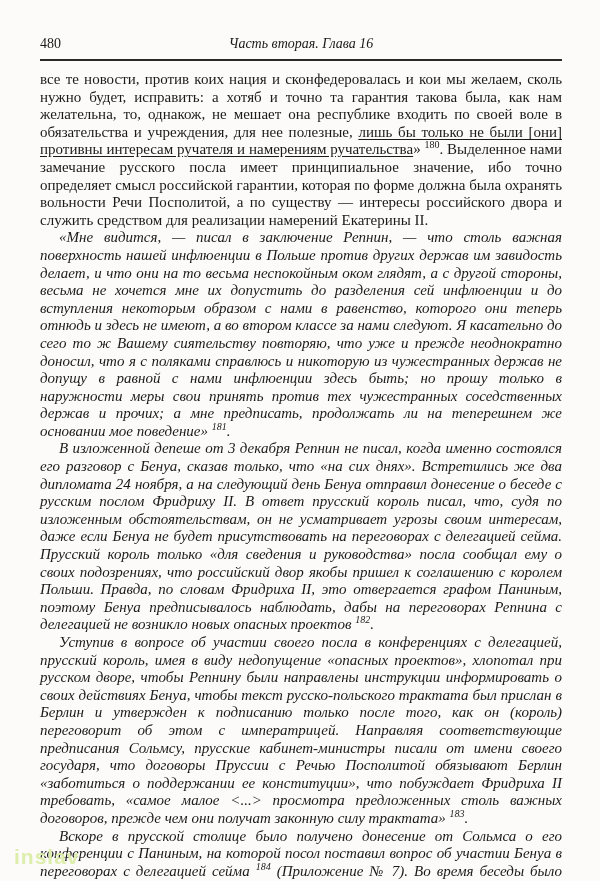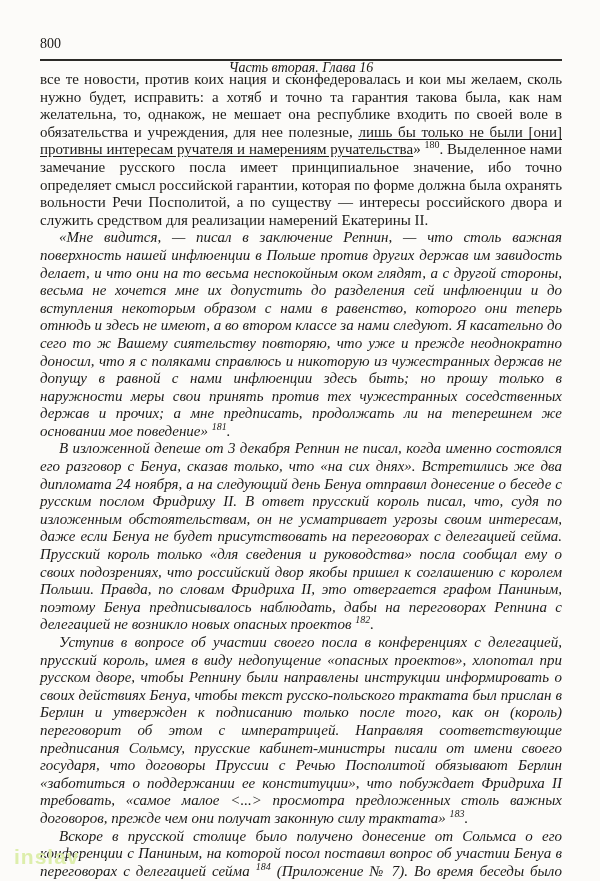--- a/index.html
+++ b/index.html
@@ -89,7 +89,7 @@
 
 <div class="page">
   <header class="page-header">
-    <span class="page-number">800</span>
+    <span class="page-number">480</span>
     <span class="running-title">Часть вторая. Глава 16</span>
   </header>
   <div class="header-rule"></div>

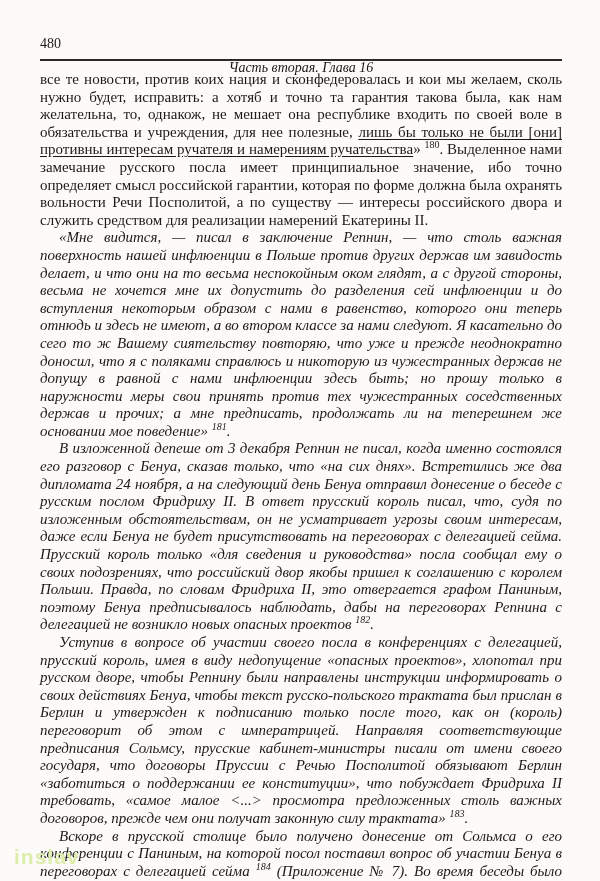--- a/index.html
+++ b/index.html
@@ -38,7 +38,6 @@
     top: 0;
     text-align: center;
     font-style: italic;
-    margin-top: 24px;
   }
   .header-rule {
     position: absolute;

